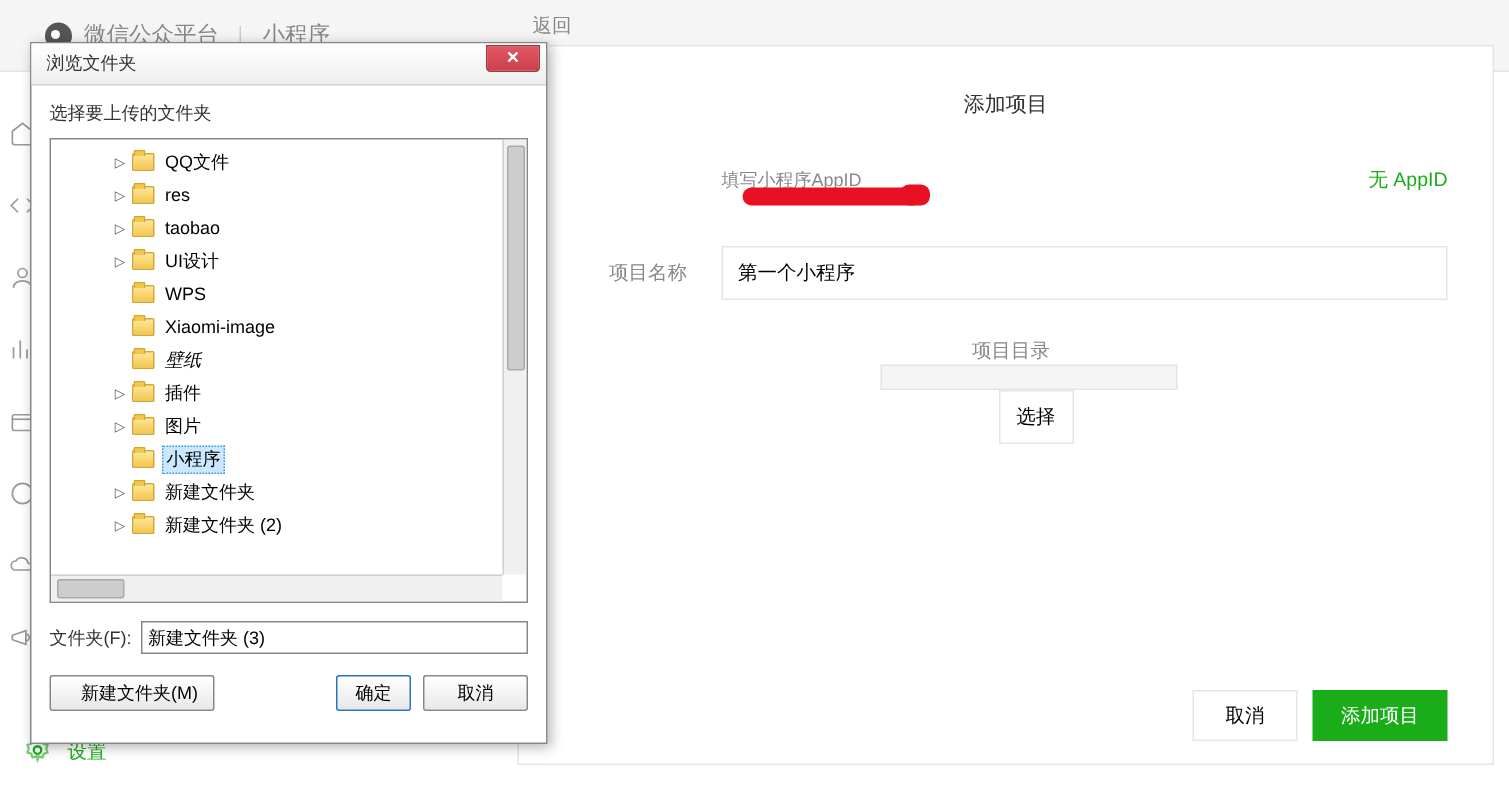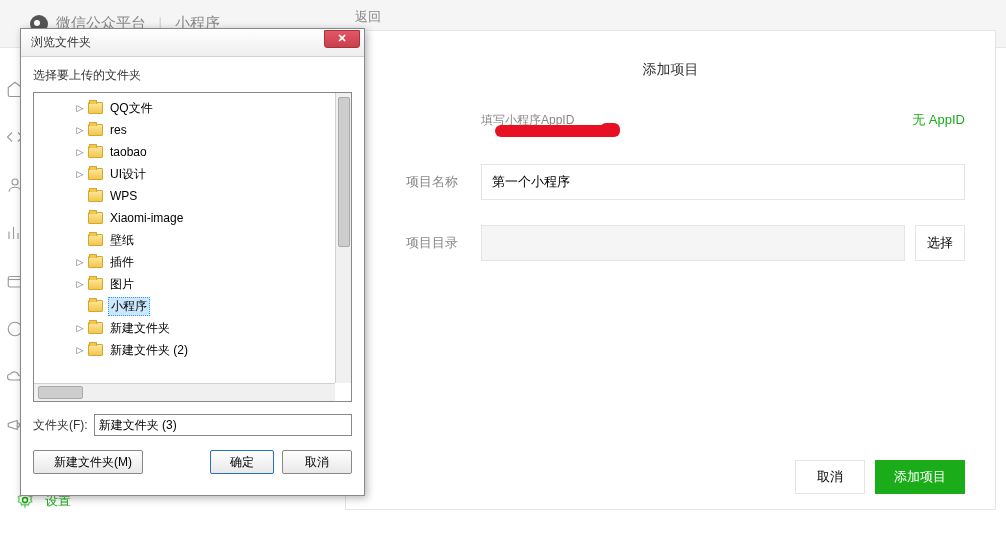--- a/index.html
+++ b/index.html
@@ -197,7 +197,7 @@
             <span class="folder-icon"></span>
             <span class="tree-label">Xiaomi-image</span>
           </div>
-          <div class="tree-item" style="padding-left: 40px;">
+          <div class="tree-item" style="padding-left: 40px; font-style: italic;">
             <span class="tree-expand"></span>
             <span class="folder-icon"></span>
             <span class="tree-label">壁纸</span>

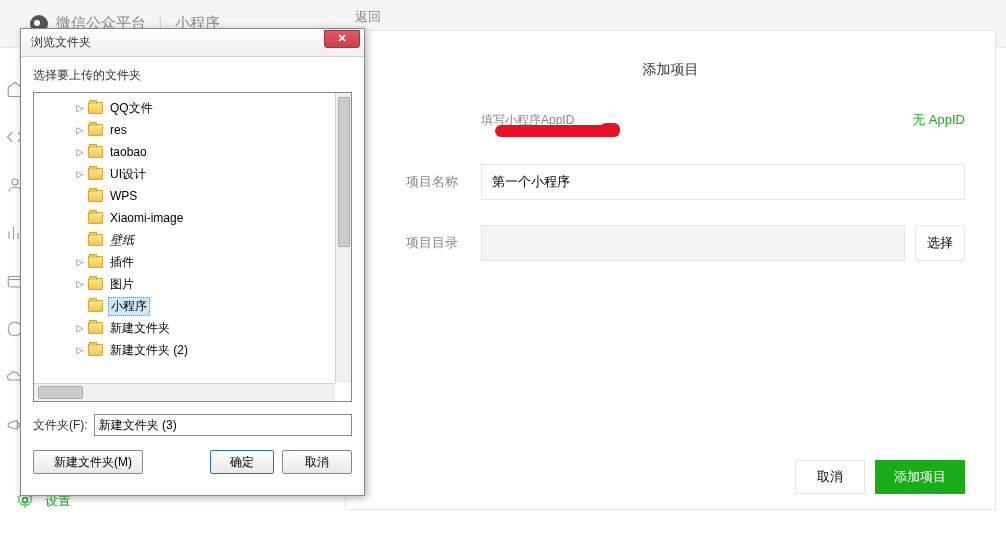--- a/index.html
+++ b/index.html
@@ -144,7 +144,7 @@
     <input class="form-input" value="第一个小程序" style="">
   </div>
 
-  <div class="form-row" style="margin-top:25px;">
+  <div class="form-row" style="margin-top:25px;flex-direction:column;">
     <div class="form-label">项目目录</div>
     <input class="form-input disabled" disabled="" value="" style="">
     <button class="choose-btn">选择</button>

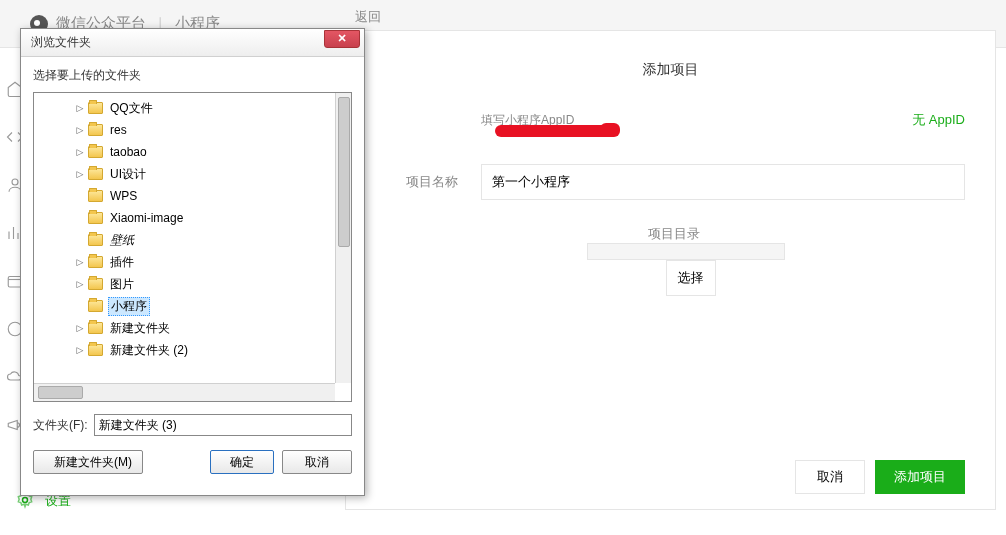--- a/index.html
+++ b/index.html
@@ -63,7 +63,7 @@
     .dialog-buttons { display: flex; gap: 8px; margin-top: 14px; align-items: center; }
     .dlg-btn { height: 24px; border: 1px solid #888; background: linear-gradient(#fff, #e8e8e8); font-size: 12px; padding: 0 10px; cursor: pointer; border-radius: 2px; }
     .dlg-btn.new { width: 110px; text-align: right; }
-    .dlg-btn.ok { width: 64px; border: 1px solid #2a70c0; }
+    .dlg-btn.ok { width: 50px; border: 1px solid #2a70c0; }
     .dlg-btn.cancel { width: 70px; }
     .spacer { flex: 1; }
   </style>

